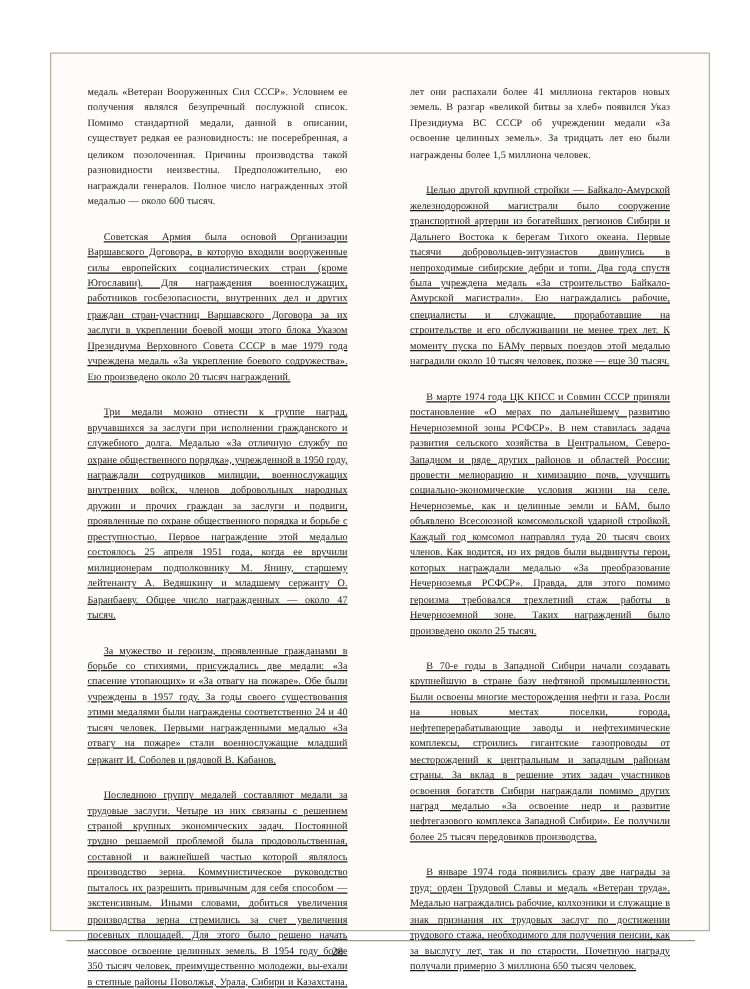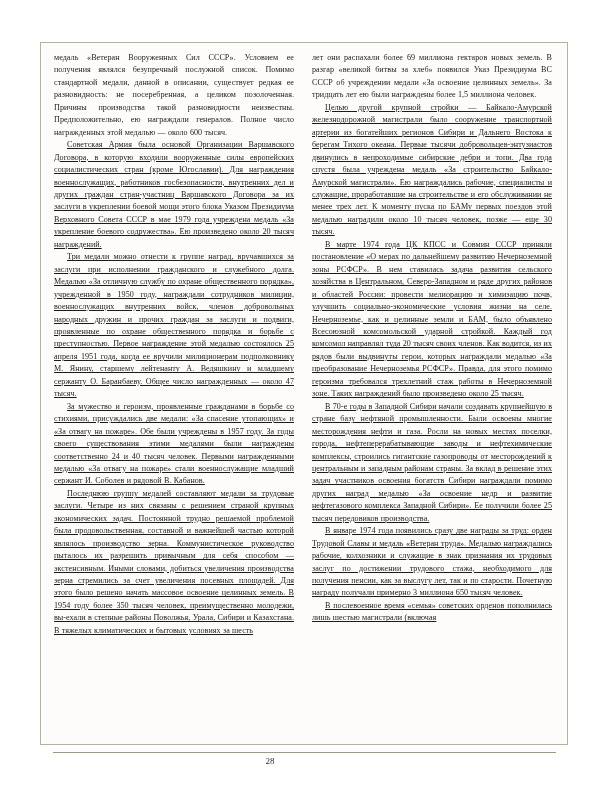--- a/index.html
+++ b/index.html
@@ -48,7 +48,7 @@
   }
 
   .col p {
-    margin: 0;
+    margin: 16px;
     text-align: justify;
     text-justify: inter-word;
     font-size: 8.1px;

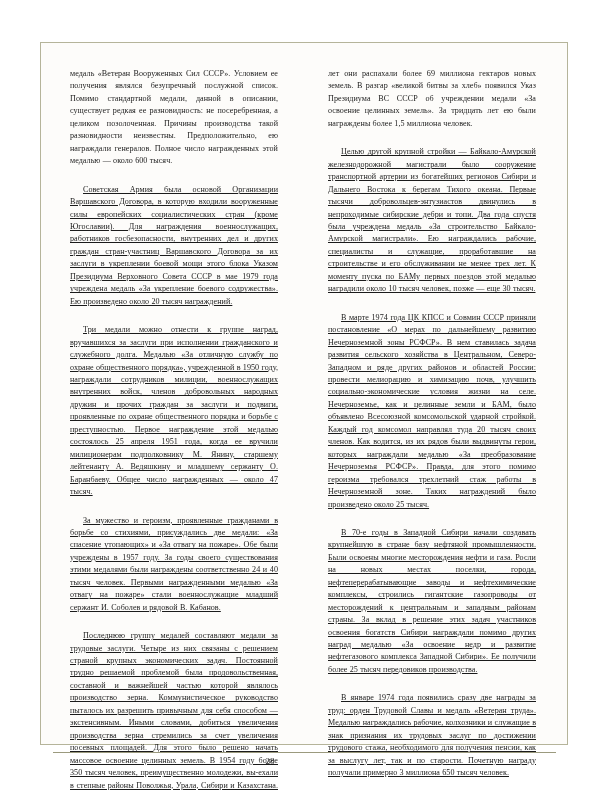--- a/index.html
+++ b/index.html
@@ -101,7 +101,7 @@
     </div>
 
     <div class="col">
-      <p>лет они распахали более 69 миллиона гектаров новых земель. В разгар «великой битвы за хлеб» появился Указ Президиума ВС СССР об учреждении медали «За освоение целинных земель». За тридцать лет ею были награждены более 1,5 миллиона человек.</p>
+      <p>лет они распахали более 41 миллиона гектаров новых земель. В разгар «великой битвы за хлеб» появился Указ Президиума ВС СССР об учреждении медали «За освоение целинных земель». За тридцать лет ею были награждены более 1,5 миллиона человек.</p>
       <p class="indent">Целью другой крупной стройки — Байкало-Амурской железнодорожной магистрали было сооружение транспортной артерии из богатейших регионов Сибири и Дальнего Востока к берегам Тихого океана. Первые тысячи добровольцев-энтузиастов двинулись в непроходимые сибирские дебри и топи. Два года спустя была учреждена медаль «За строительство Байкало-Амурской магистрали». Ею награждались рабочие, специалисты и служащие, проработавшие на строительстве и его обслуживании не менее трех лет. К моменту пуска по БАМу первых поездов этой медалью наградили около 10 тысяч человек, позже — еще 30 тысяч.</p>
       <p class="indent">В марте 1974 года ЦК КПСС и Совмин СССР приняли постановление «О мерах по дальнейшему развитию Нечерноземной зоны РСФСР». В нем ставилась задача развития сельского хозяйства в Центральном, Северо-Западном и ряде других районов и областей России: провести мелиорацию и химизацию почв, улучшить социально-экономические условия жизни на селе. Нечерноземье, как и целинные земли и БАМ, было объявлено Всесоюзной комсомольской ударной стройкой. Каждый год комсомол направлял туда 20 тысяч своих членов. Как водится, из их рядов были выдвинуты герои, которых награждали медалью «За преобразование Нечерноземья РСФСР». Правда, для этого помимо героизма требовался трехлетний стаж работы в Нечерноземной зоне. Таких награждений было произведено около 25 тысяч.</p>
       <p class="indent">В 70-е годы в Западной Сибири начали создавать крупнейшую в стране базу нефтяной промышленности. Были освоены многие месторождения нефти и газа. Росли на новых местах поселки, города, нефтеперерабатывающие заводы и нефтехимические комплексы, строились гигантские газопроводы от месторождений к центральным и западным районам страны. За вклад в решение этих задач участников освоения богатств Сибири награждали помимо других наград медалью «За освоение недр и развитие нефтегазового комплекса Западной Сибири». Ее получили более 25 тысяч передовиков производства.</p>

